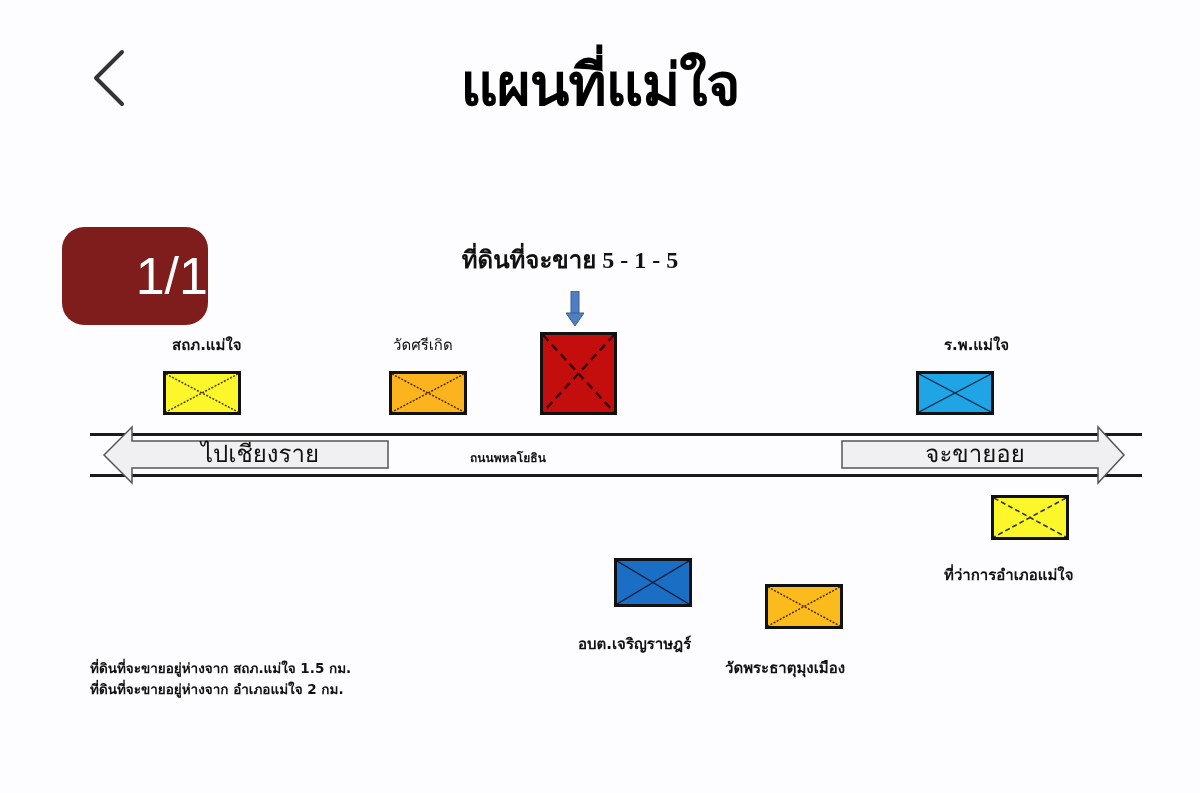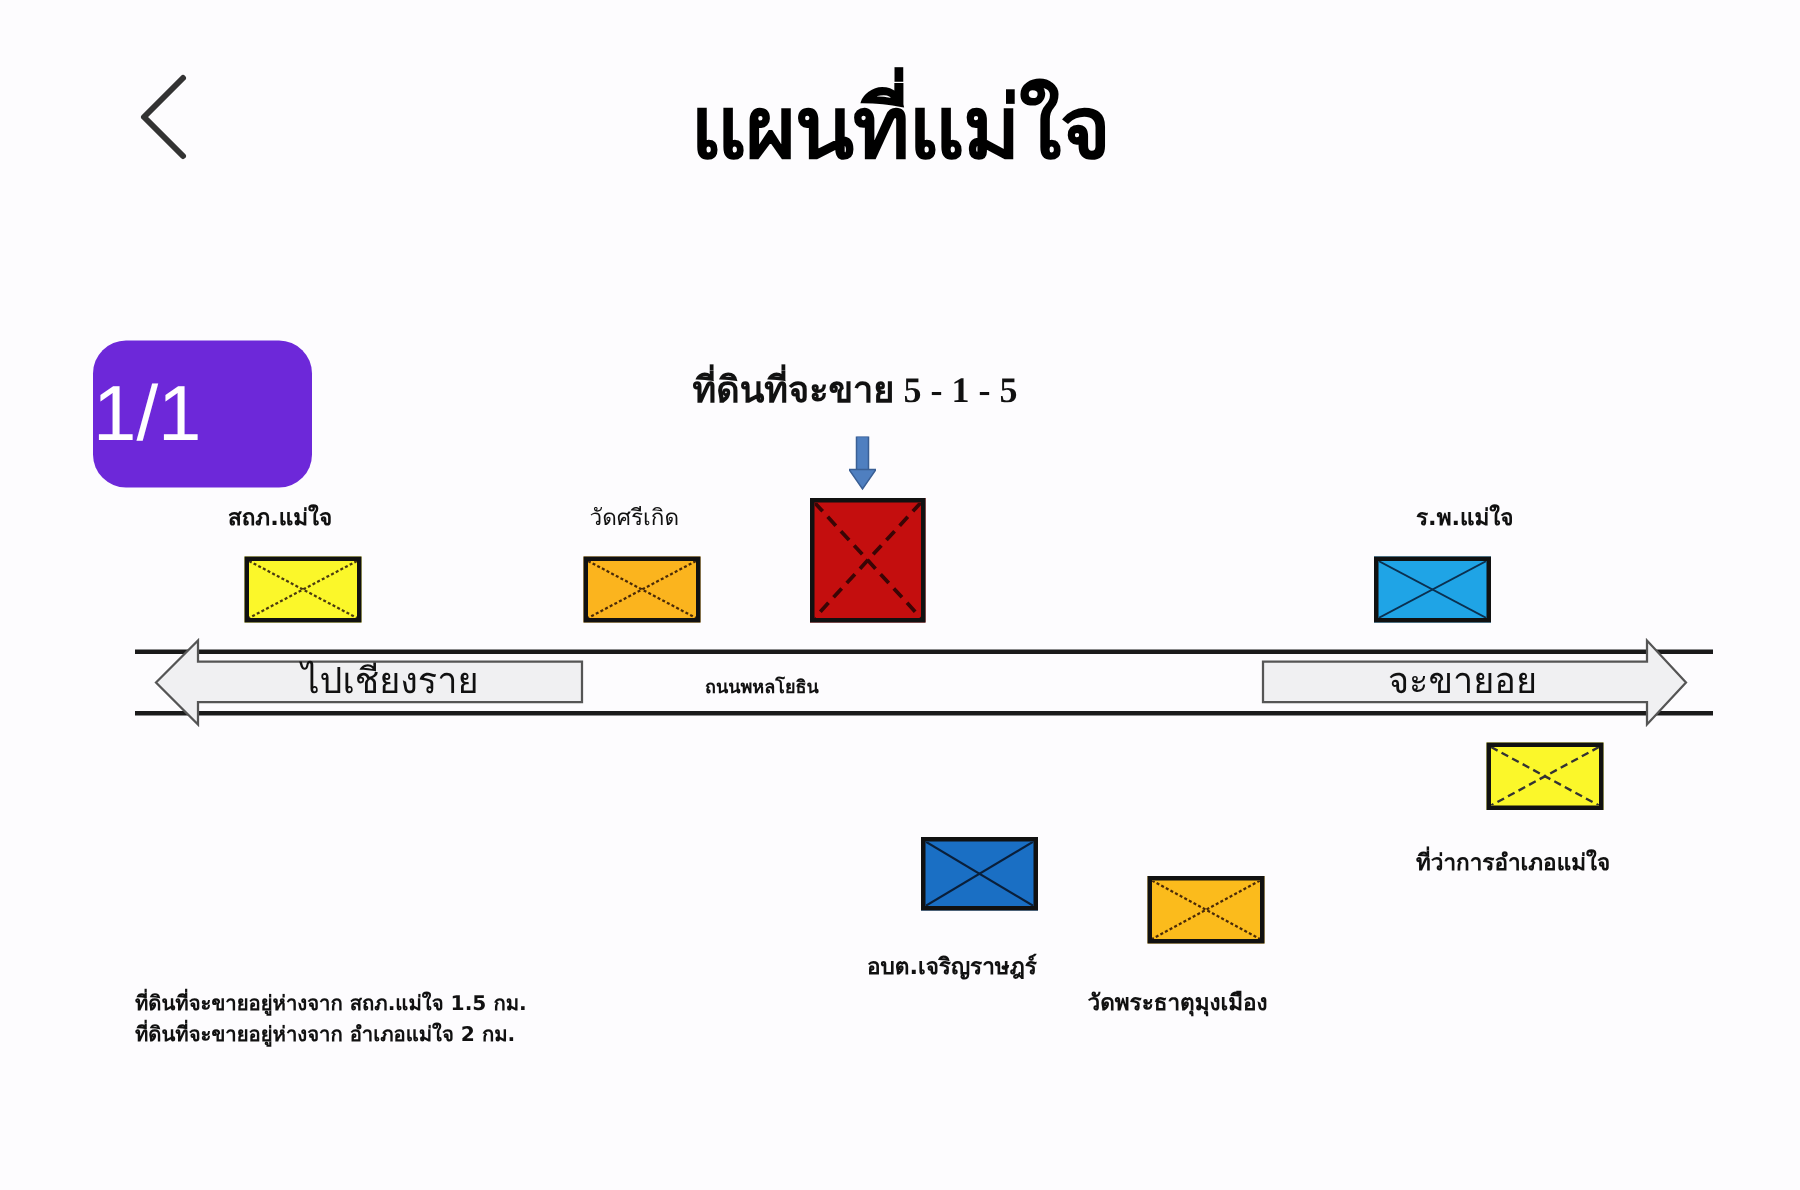--- a/index.html
+++ b/index.html
@@ -20,8 +20,8 @@
   }
   .page-badge {
     left: 62px; top: 227px; width: 146px; height: 98px;
-    background: #6d28d9; border-radius: 22px;
-    color: #fff; font-size: 52px; line-height: 98px; text-align: left;
+    background: #7f1d1d; border-radius: 22px;
+    color: #fff; font-size: 52px; line-height: 98px; text-align: right;
     font-family: "Liberation Sans", sans-serif;
   }
   .map-title {

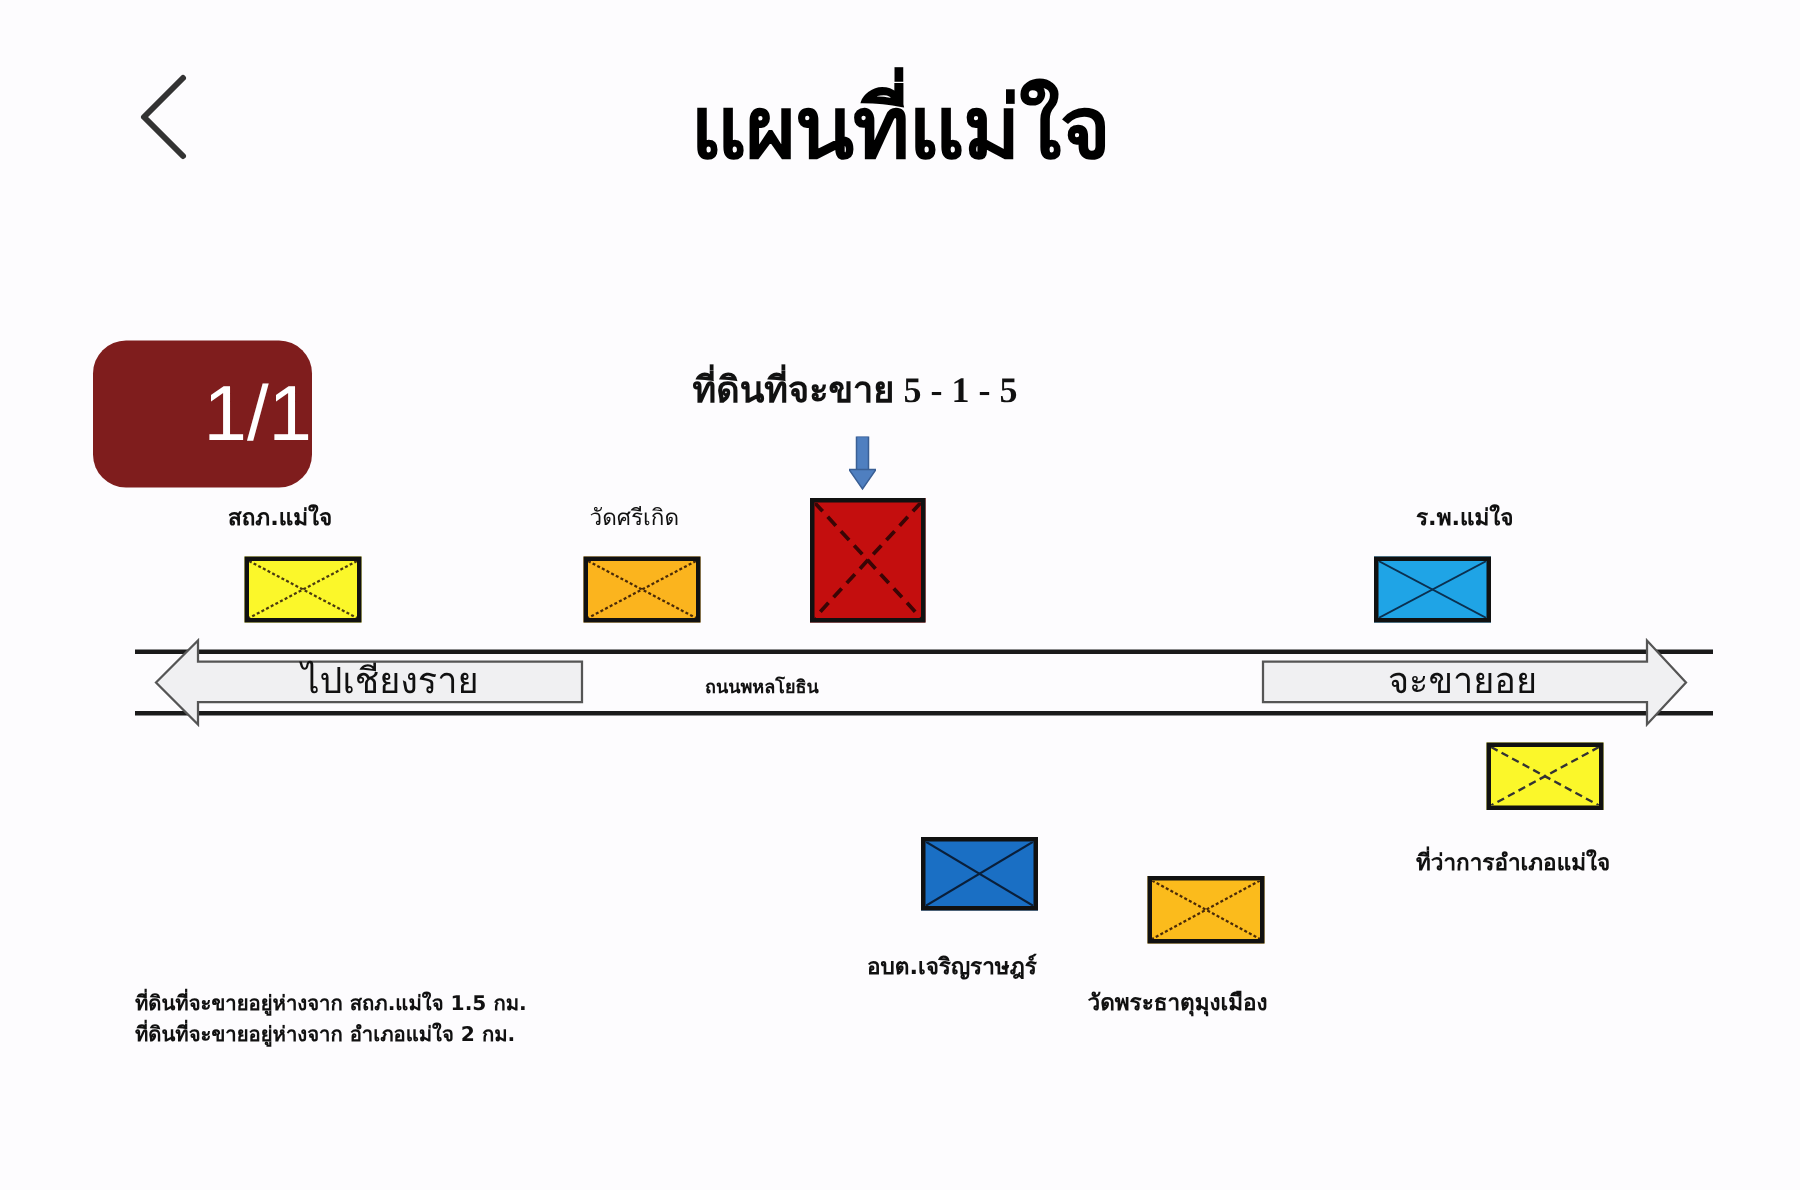--- a/index.html
+++ b/index.html
@@ -75,7 +75,7 @@
     </svg>
 </div>
 
-<div class="abs label" style="left:152px;top:333px;">สถภ.แม่ใจ</div>
+<div class="abs label" style="left:172px;top:333px;">สถภ.แม่ใจ</div>
 <div class="abs box" style="left:163px;top:371px;width:78px;height:44px;background:#fbf72a;">
   <svg viewBox="0 0 72 38" preserveAspectRatio="none">
       <line x1="0" y1="0" x2="72" y2="38" stroke="#4a3a10" stroke-width="1.5" stroke-dasharray="2,1.5"></line>

